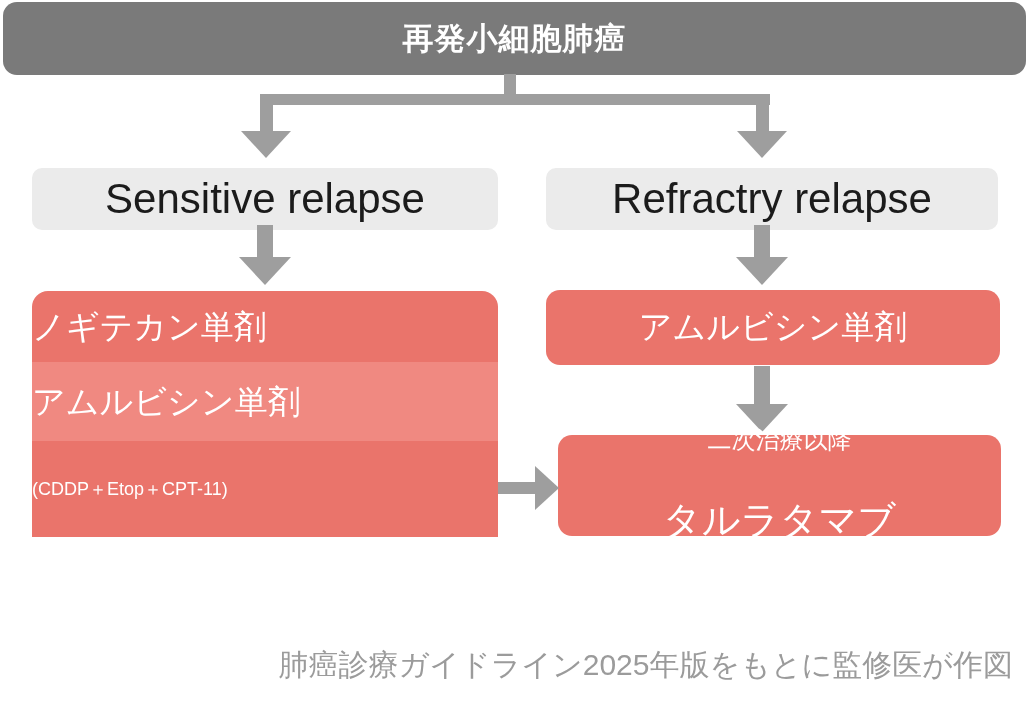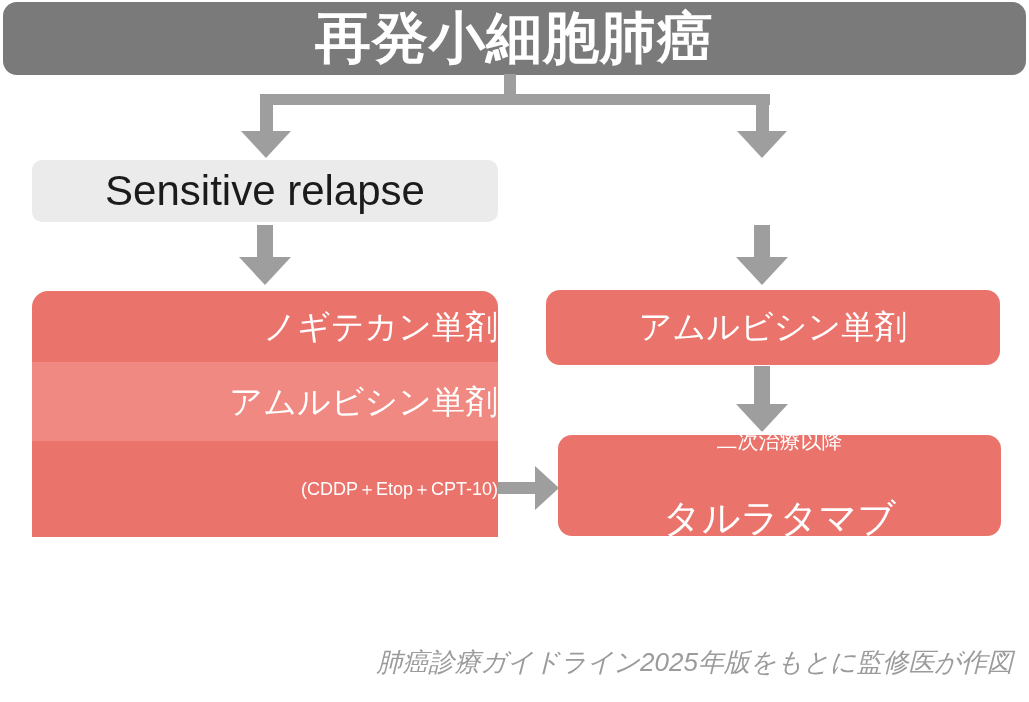--- a/index.html
+++ b/index.html
@@ -17,7 +17,7 @@
     display:flex;align-items:center;justify-content:center;
   }
   .header-box .label{
-    color:#ffffff;font-size:56px;font-weight:bold;letter-spacing:1px;
+    color:#ffffff;font-size:31px;font-weight:bold;letter-spacing:1px;
   }
   .relapse-box{
     position:absolute;top:160px;height:62px;

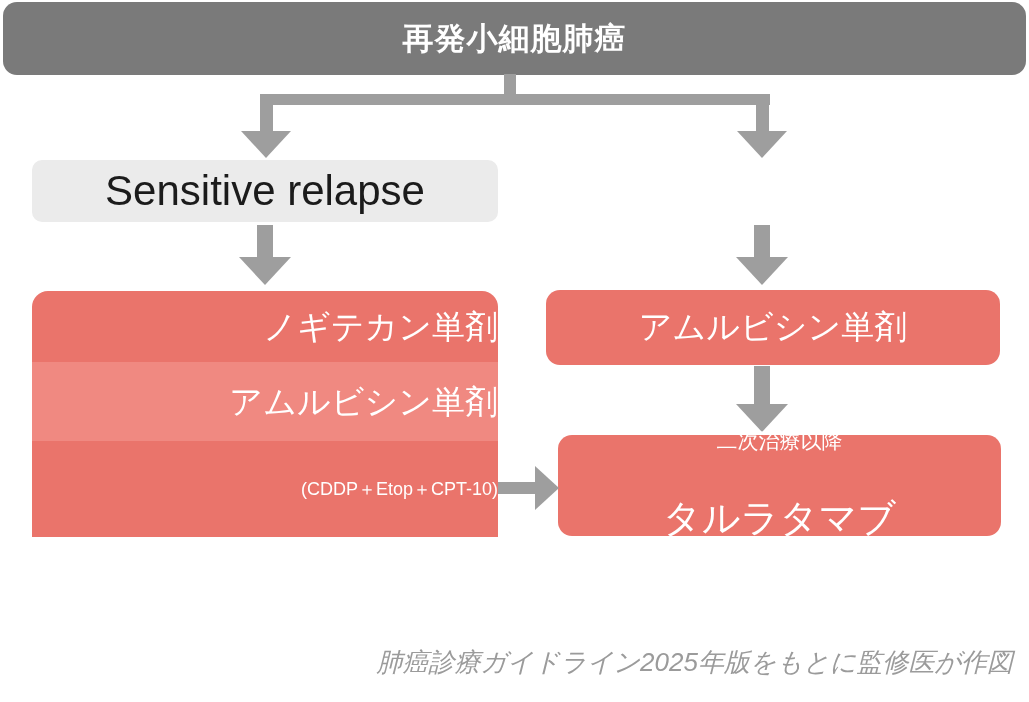--- a/index.html
+++ b/index.html
@@ -20,7 +20,7 @@
     color:#ffffff;font-size:31px;font-weight:bold;letter-spacing:1px;
   }
   .relapse-box{
-    position:absolute;top:160px;height:62px;
+    position:absolute;top:168px;height:62px;
     background:#EBEBEB;border-radius:10px;
     display:flex;align-items:center;justify-content:center;
   }

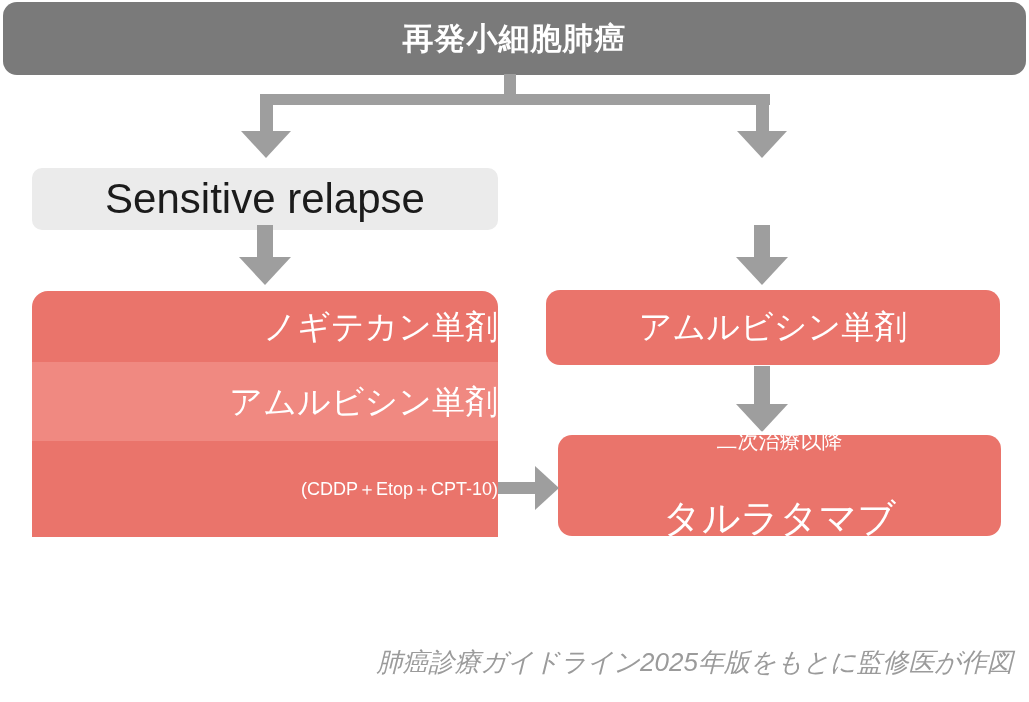--- a/index.html
+++ b/index.html
@@ -95,6 +95,9 @@
   <div class="relapse-box relapse-left">
     <span class="label">Sensitive relapse</span>
   </div>
+  <div class="relapse-box relapse-right">
+    <span class="label">Refractry relapse</span>
+  </div>
 
   <div class="seg" style="left:257px;top:225px;width:16px;height:33px;"></div>
   <div class="tri-down" style="left:239px;top:257px;"></div>

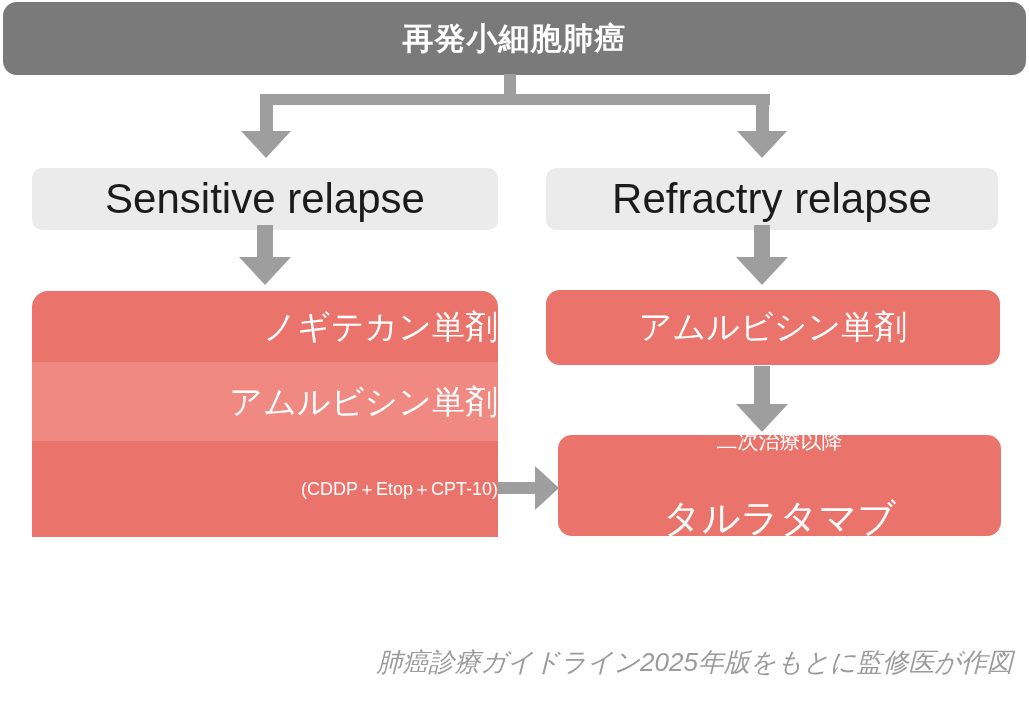--- a/index.html
+++ b/index.html
@@ -36,7 +36,7 @@
     display:flex;flex-direction:column;
   }
   .stack .row{
-    display:flex;flex-direction:column;align-items:flex-end;justify-content:center;
+    display:flex;flex-direction:column;align-items:flex-start;justify-content:center;
     color:#ffffff;
   }
   .row-dark{background:#EA746B;}

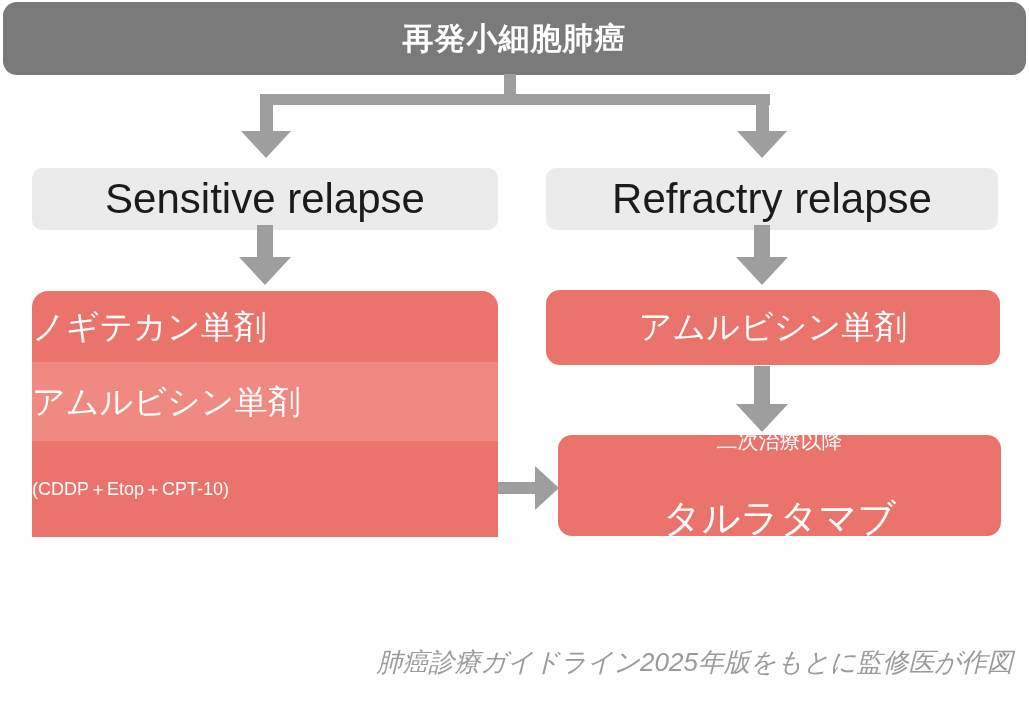--- a/index.html
+++ b/index.html
@@ -52,7 +52,7 @@
   .amrubicin-box{left:546px;top:290px;width:454px;height:75px;}
   .amrubicin-box .label{font-size:33px;}
   .tarlatamab-box{left:558px;top:435px;width:443px;height:101px;}
-  .tarlatamab-box .pretitle{font-size:21px;line-height:1.2;}
+  .tarlatamab-box .pretitle{font-size:24px;line-height:1.2;}
   .tarlatamab-box .title{font-size:38px;line-height:1.25;margin-top:42px;}
 
   

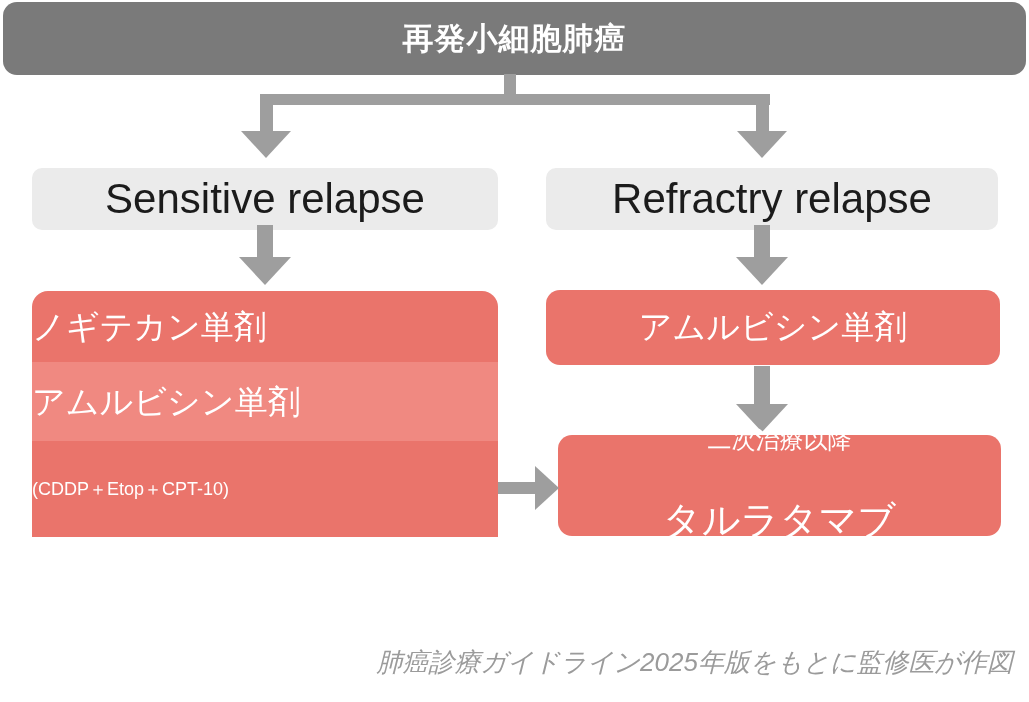--- a/index.html
+++ b/index.html
@@ -112,7 +112,7 @@
       <div class="row-title">アムルビシン単剤</div>
     </div>
     <div class="row row-dark" style="height:96px;">
-      <div class="row-sub">(CDDP＋Etop＋CPT-10)</div>
+      <div class="row-sub">(CDDP＋Etop＋CPT-11)</div>
     </div>
   </div>
 

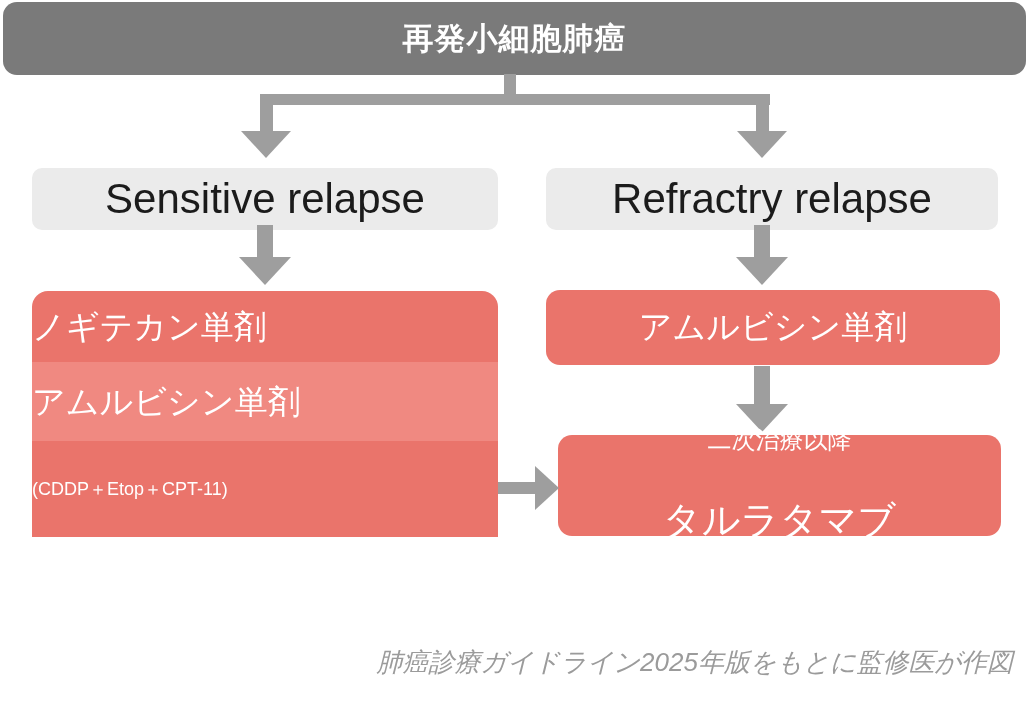--- a/index.html
+++ b/index.html
@@ -73,7 +73,7 @@
 
   .caption{
     position:absolute;right:16px;top:645px;
-    font-size:26px;color:#9B9B9B;letter-spacing:0;font-style:italic;
+    font-size:30px;color:#9B9B9B;letter-spacing:0;
   }
 </style>
 </head>

